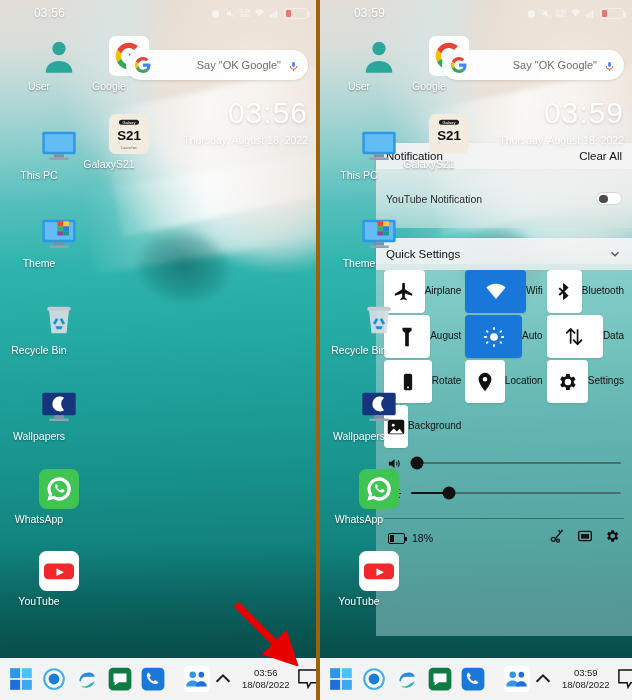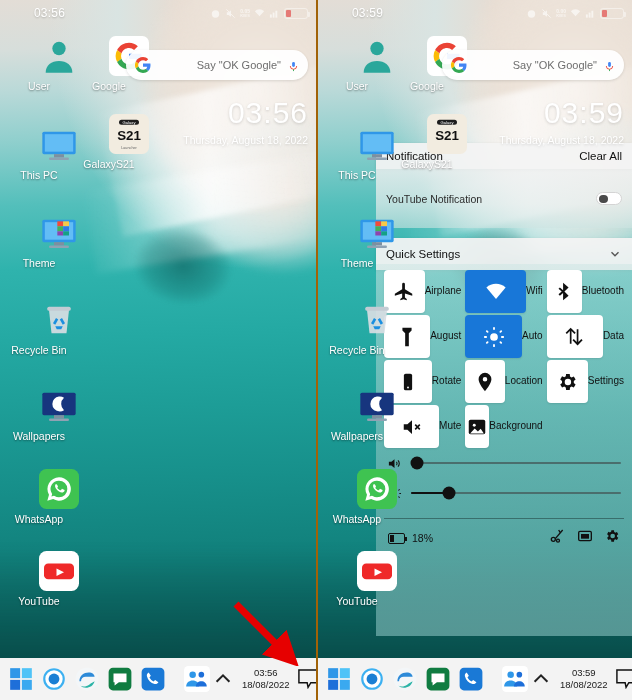--- a/index.html
+++ b/index.html
@@ -11,7 +11,7 @@
   .stage { position: relative; width: 632px; height: 700px; display: flex; background:#1d4ed8; }
 
   .panel { position: relative; width: 316px; height: 700px; overflow: hidden; }
-  .panel.right { border-left: 2px solid #a16207; }
+  .panel.right { border-left: 4px solid #a16207; }
 
   
   .wall { position:absolute; inset:0; overflow:hidden; }

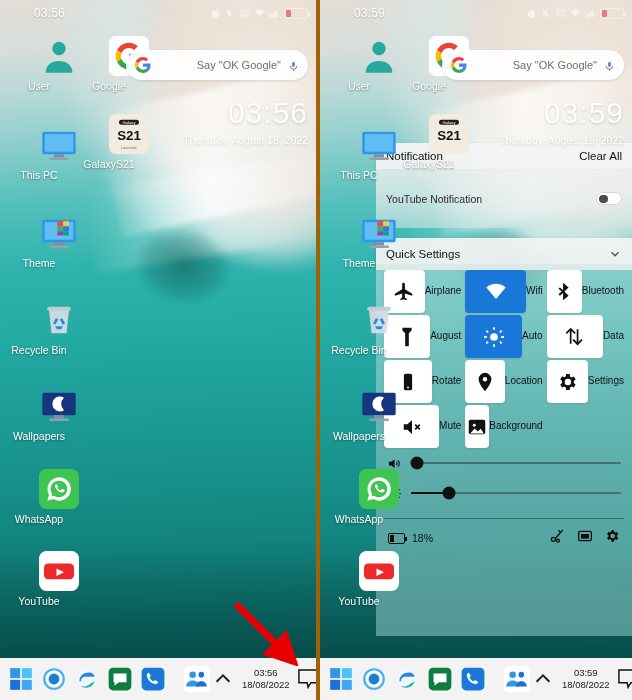--- a/index.html
+++ b/index.html
@@ -765,17 +765,6 @@
           <div class="tile-lbl">Settings</div>
         </div>
 
-        <div class="tile-wrap">
-          <div class="tile">
-              <span>
-                <svg viewBox="0 0 24 24">
-                  <path d="M3 9v6h4l5 4.5V4.5L7 9z"></path>
-                  <path d="M15.5 9.5l5 5M20.5 9.5l-5 5" stroke="#111" stroke-width="1.8"></path>
-                </svg>
-              </span>
-            </div>
-          <div class="tile-lbl">Mute</div>
-        </div>
 
         <div class="tile-wrap">
           <div class="tile">

